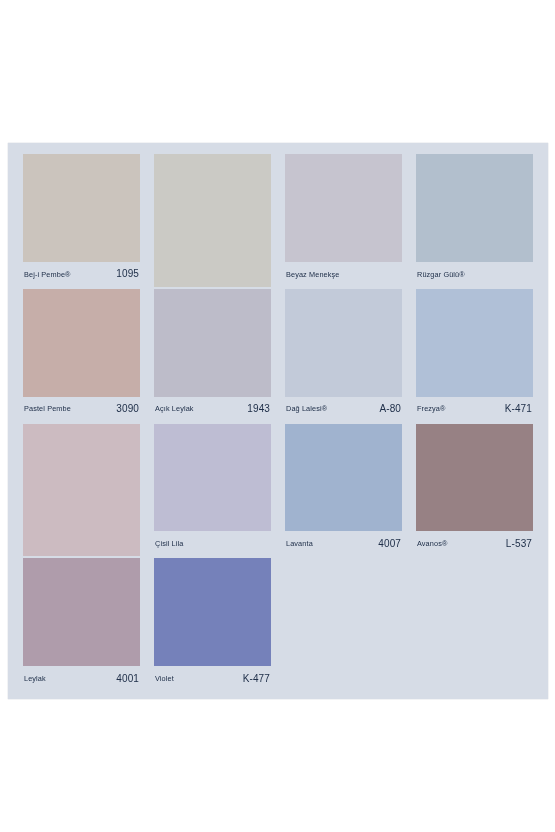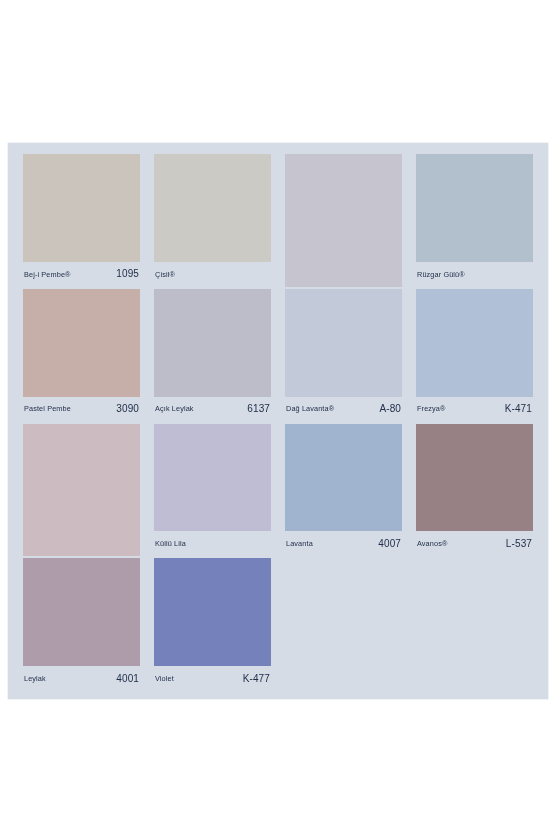--- a/index.html
+++ b/index.html
@@ -114,10 +114,6 @@
 
       <div class="swatch-cell">
         <div class="swatch-chip" style="background-color: rgb(203, 202, 197);"></div>
-        <div class="swatch-meta">
-          <span class="swatch-name">Çisil®</span>
-          <span class="swatch-code"></span>
-        </div>
       </div>
 
       <div class="swatch-cell">

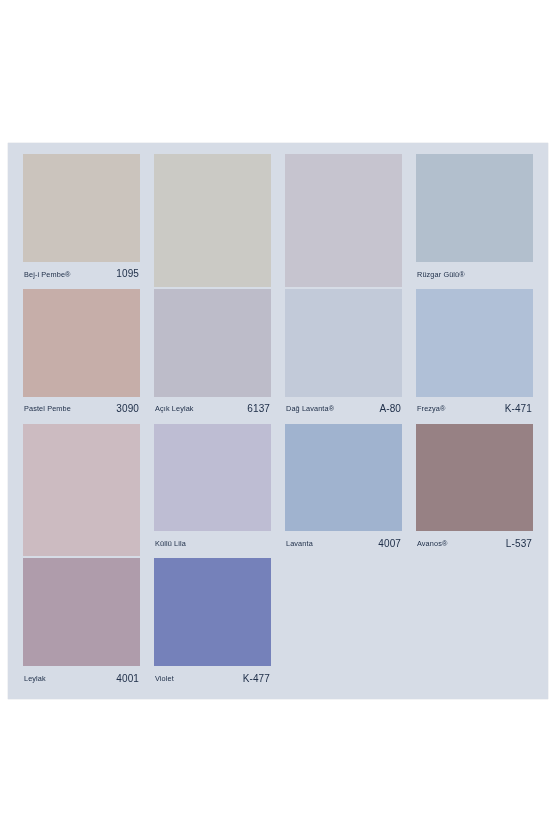--- a/index.html
+++ b/index.html
@@ -118,6 +118,10 @@
 
       <div class="swatch-cell">
         <div class="swatch-chip" style="background-color: rgb(198, 196, 207);"></div>
+        <div class="swatch-meta">
+          <span class="swatch-name">Beyaz Menekşe</span>
+          <span class="swatch-code"></span>
+        </div>
       </div>
 
       <div class="swatch-cell">

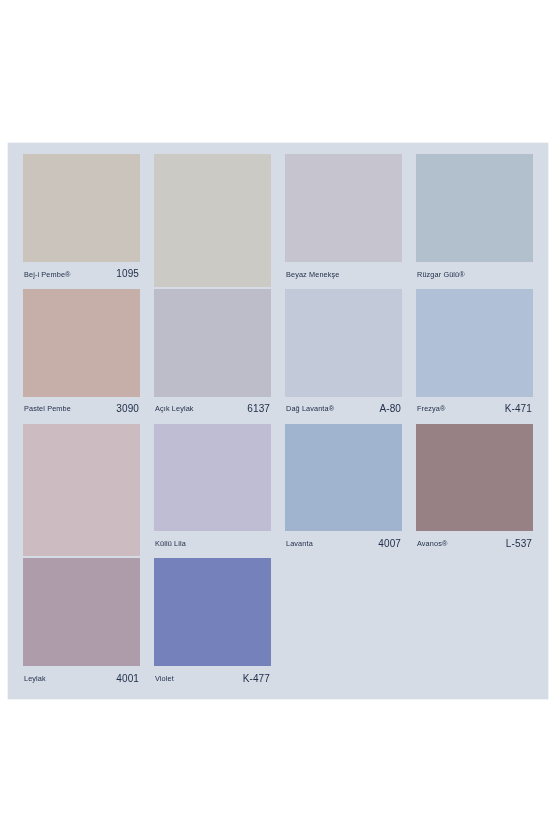--- a/index.html
+++ b/index.html
@@ -144,7 +144,7 @@
         <div class="swatch-chip" style="background-color: rgb(189, 188, 201);"></div>
         <div class="swatch-meta">
           <span class="swatch-name">Açık Leylak</span>
-          <span class="swatch-code">6137</span>
+          <span class="swatch-code">1943</span>
         </div>
       </div>
 

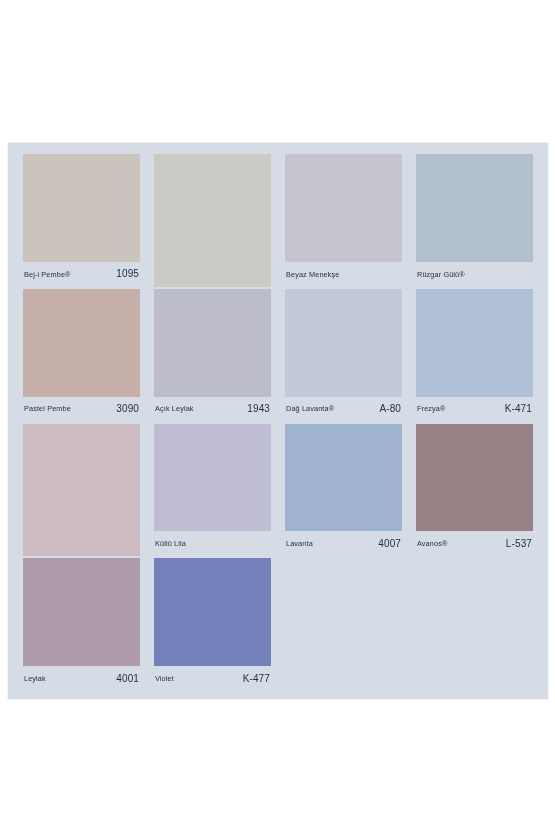--- a/index.html
+++ b/index.html
@@ -151,7 +151,7 @@
       <div class="swatch-cell">
         <div class="swatch-chip" style="background-color: rgb(194, 202, 217);"></div>
         <div class="swatch-meta">
-          <span class="swatch-name">Dağ Lavanta®</span>
+          <span class="swatch-name">Dağ Lalesi®</span>
           <span class="swatch-code">A-80</span>
         </div>
       </div>

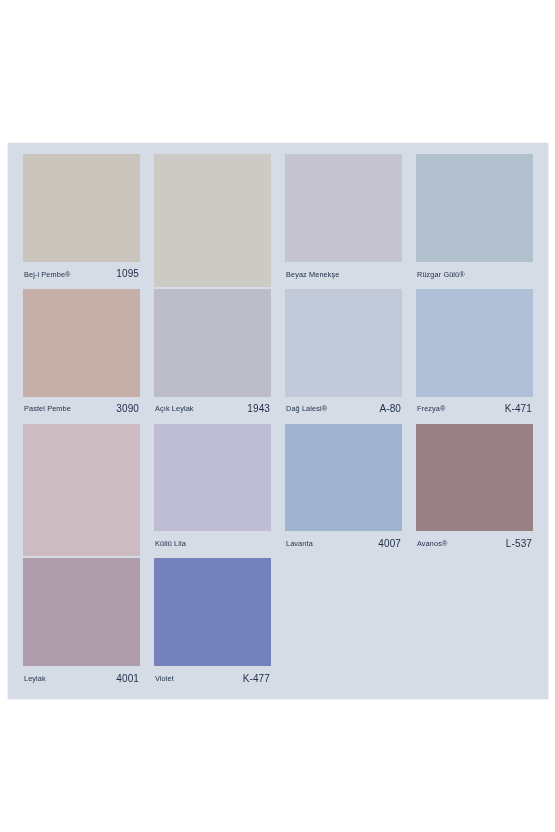--- a/index.html
+++ b/index.html
@@ -172,7 +172,7 @@
       <div class="swatch-cell">
         <div class="swatch-chip" style="background-color: rgb(190, 189, 211);"></div>
         <div class="swatch-meta">
-          <span class="swatch-name">Küllü Lila</span>
+          <span class="swatch-name">Çisil Lila</span>
           <span class="swatch-code"></span>
         </div>
       </div>

